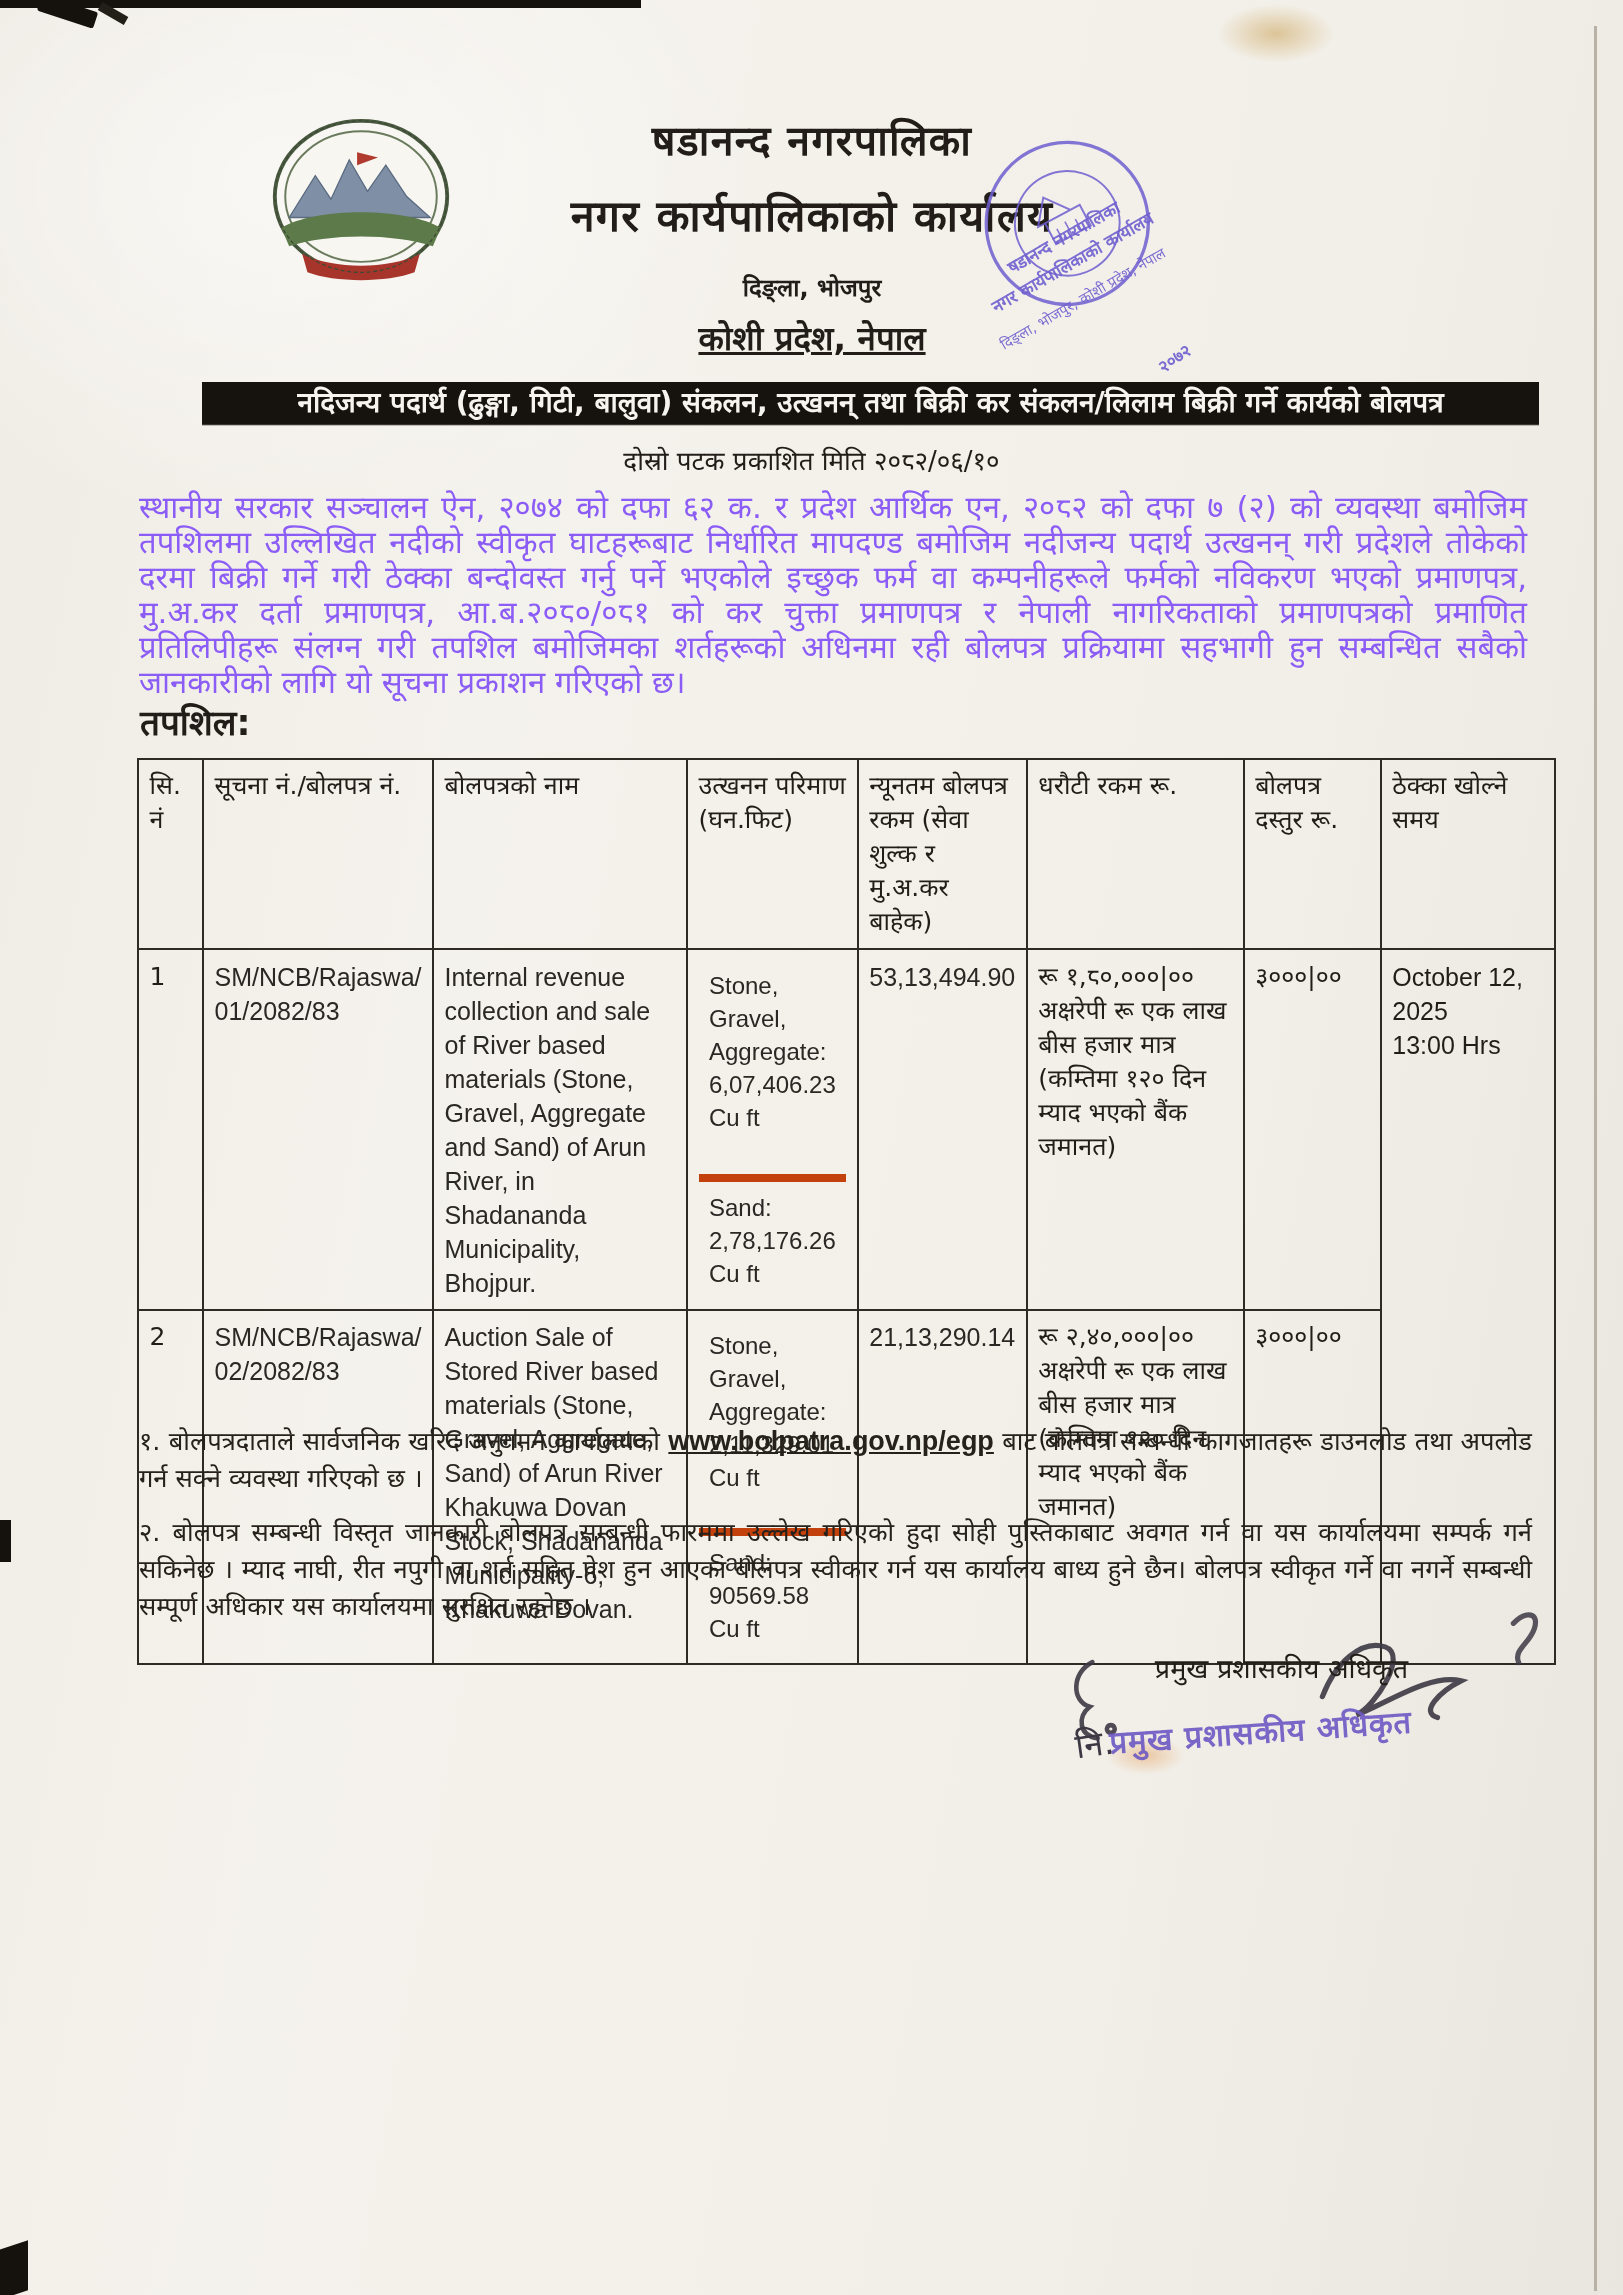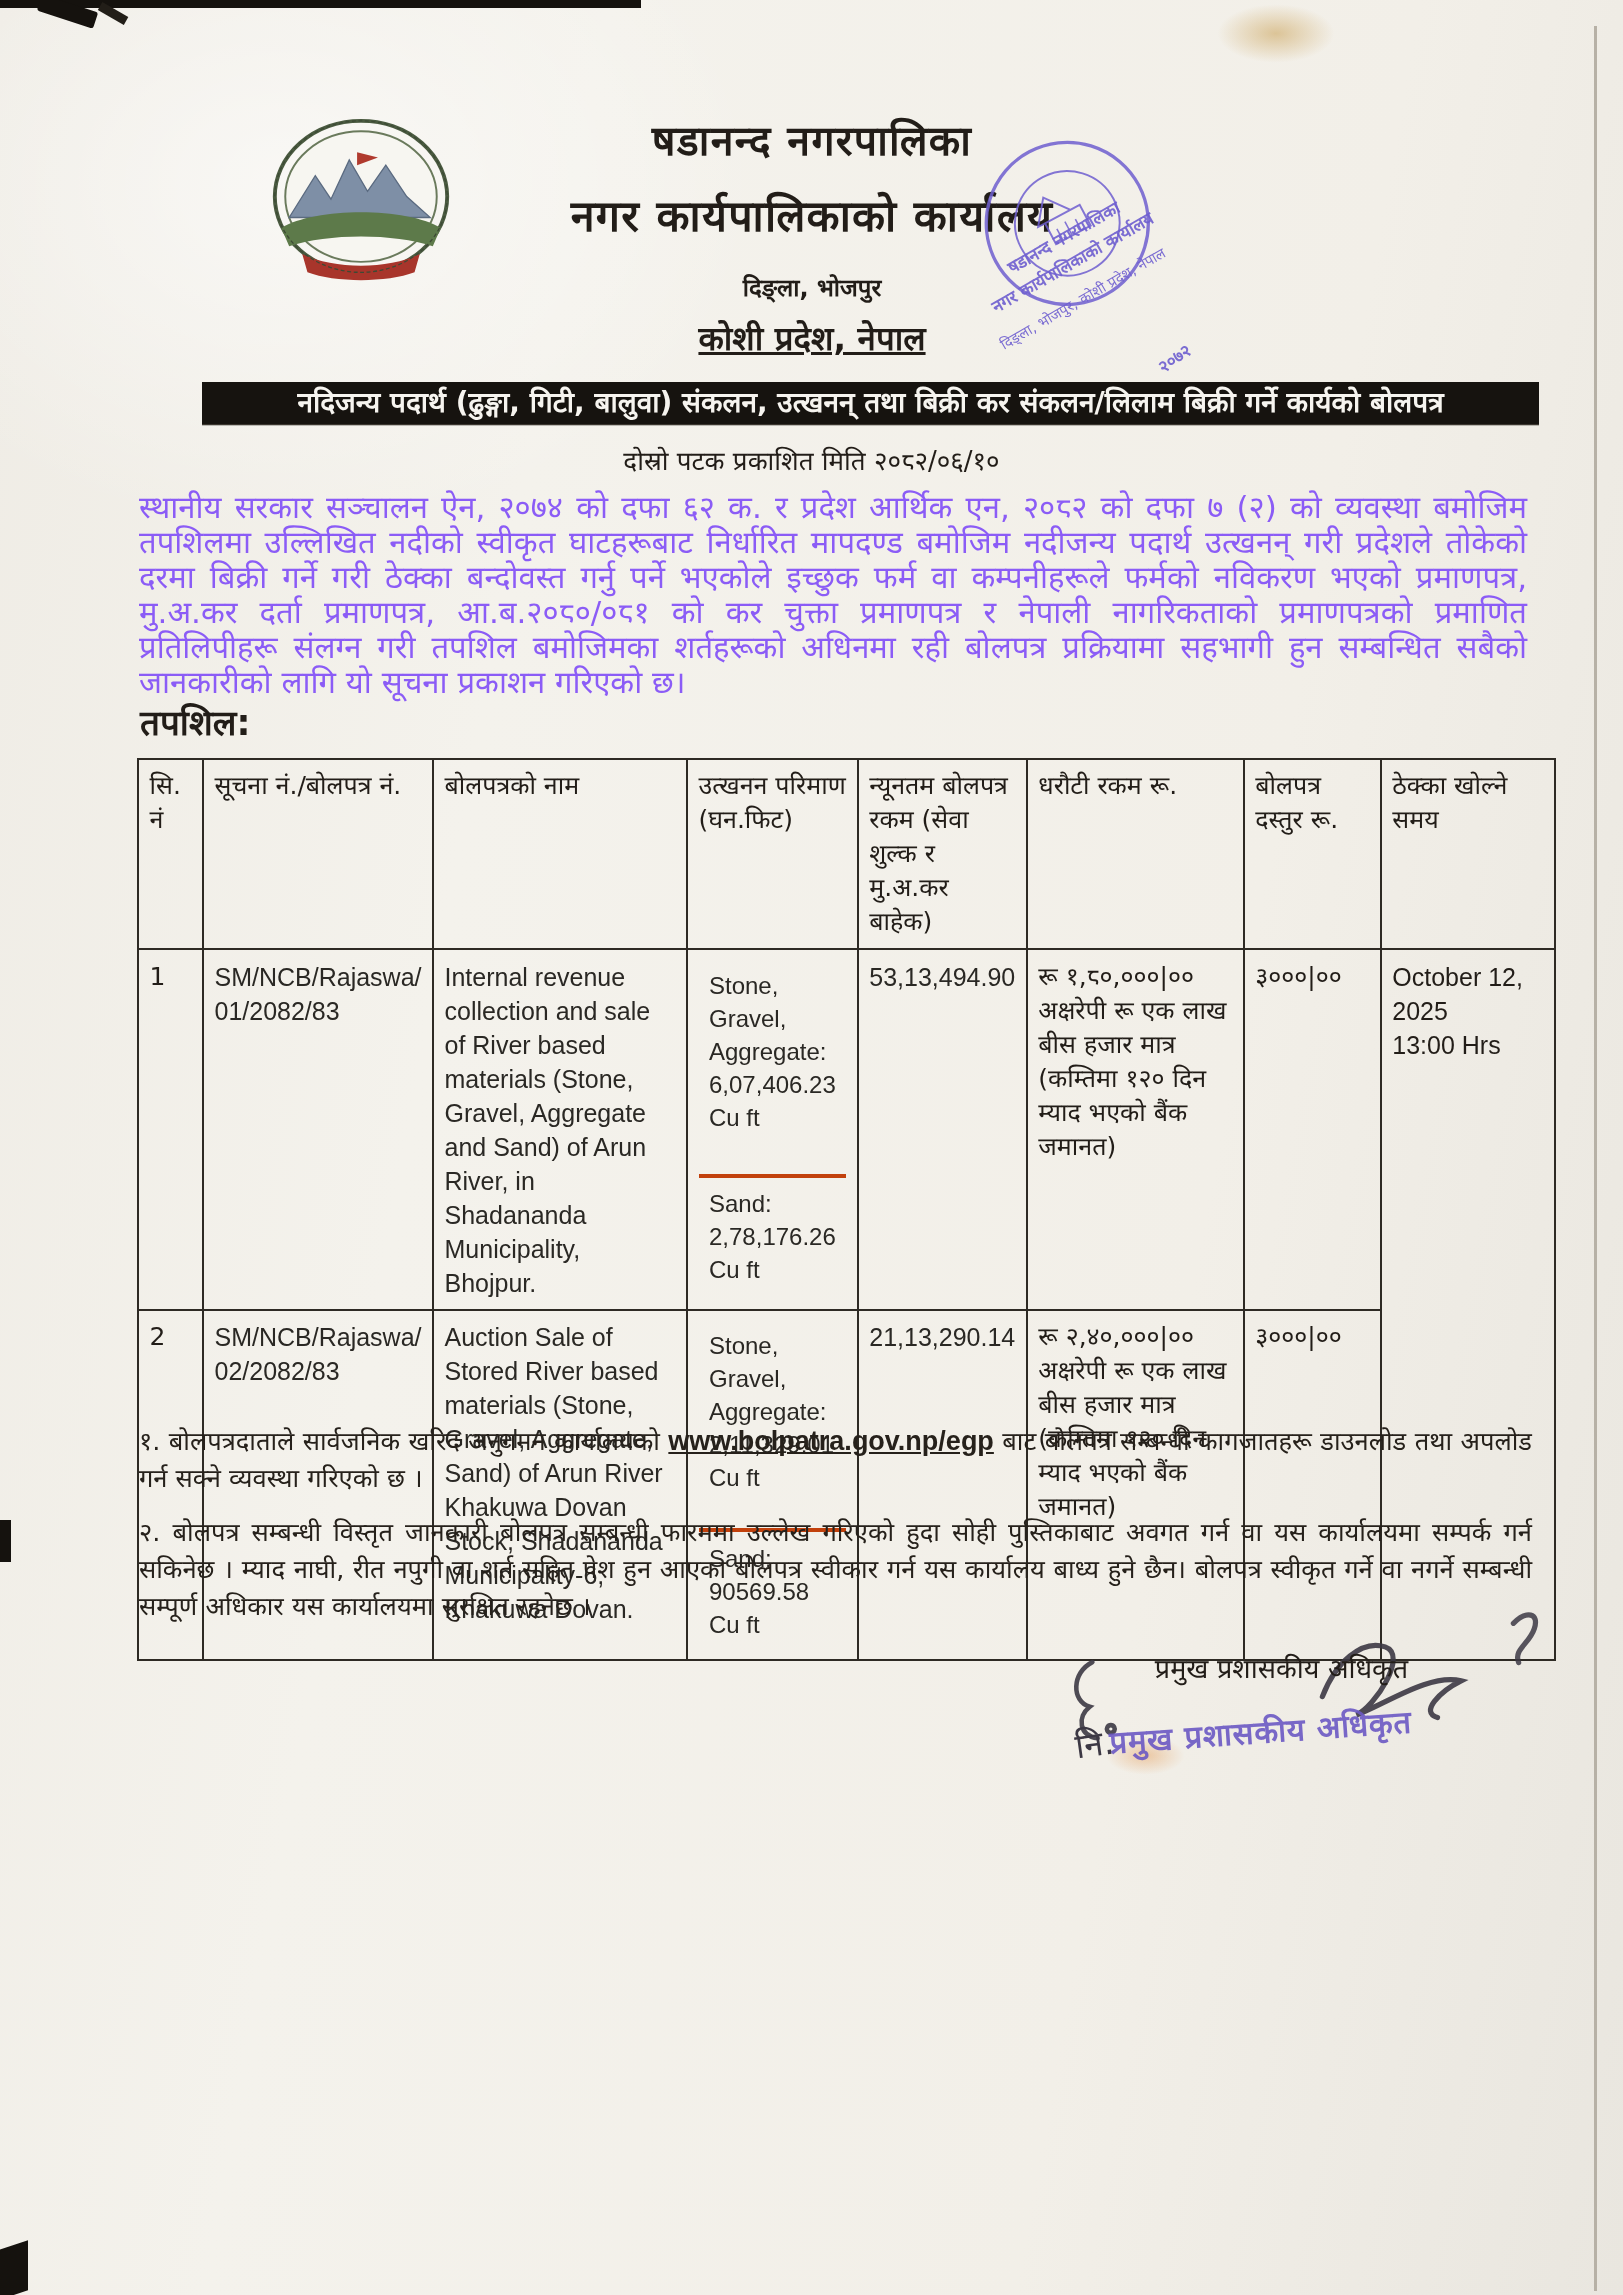--- a/index.html
+++ b/index.html
@@ -46,7 +46,7 @@
   .eng{font-family:"Liberation Sans","DejaVu Sans",sans-serif;font-size:24px;line-height:33px;color:#2a2824;text-align:justify;}
   td.qtycell{padding:0;}
   .qtywrap{display:flex;flex-direction:column;height:100%;}
-  .qtytop{padding:9.2px 10.5px;border-bottom:4px solid #c2410c;flex:0 0 auto;}
+  .qtytop{padding:9.2px 10.5px;border-bottom:8px solid #c2410c;flex:0 0 auto;}
   .qtybot{padding:9.2px 10.5px;flex:1 1 auto;}
   .r1 .qtytop{min-height:196px;}
   .r2 .qtytop{min-height:190px;}

